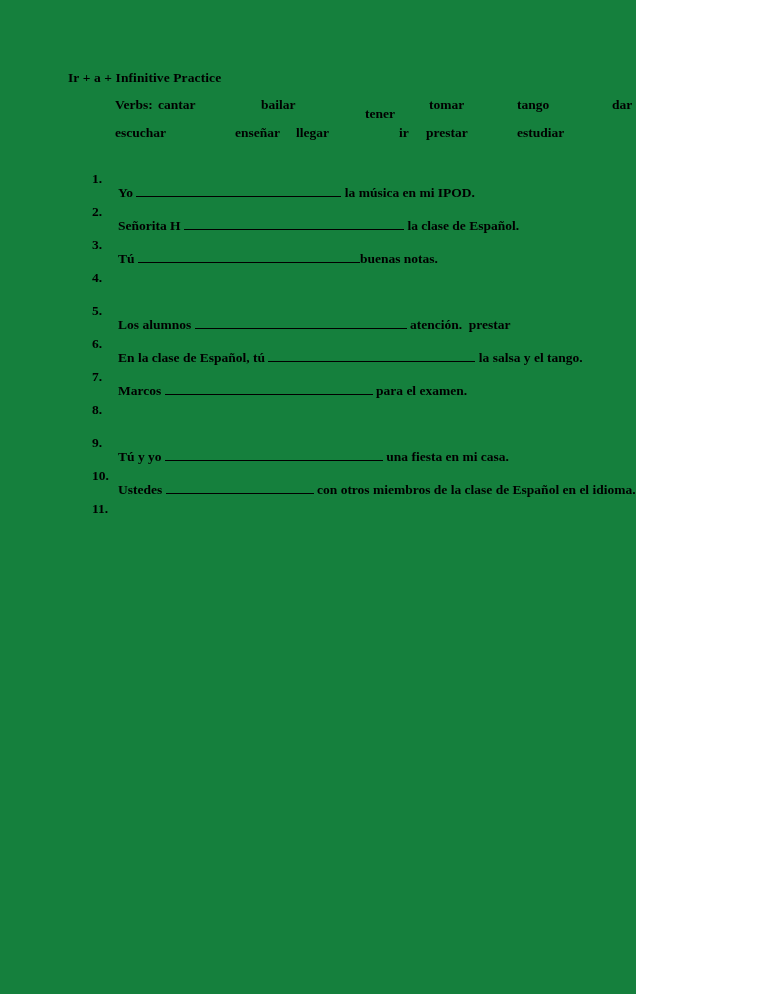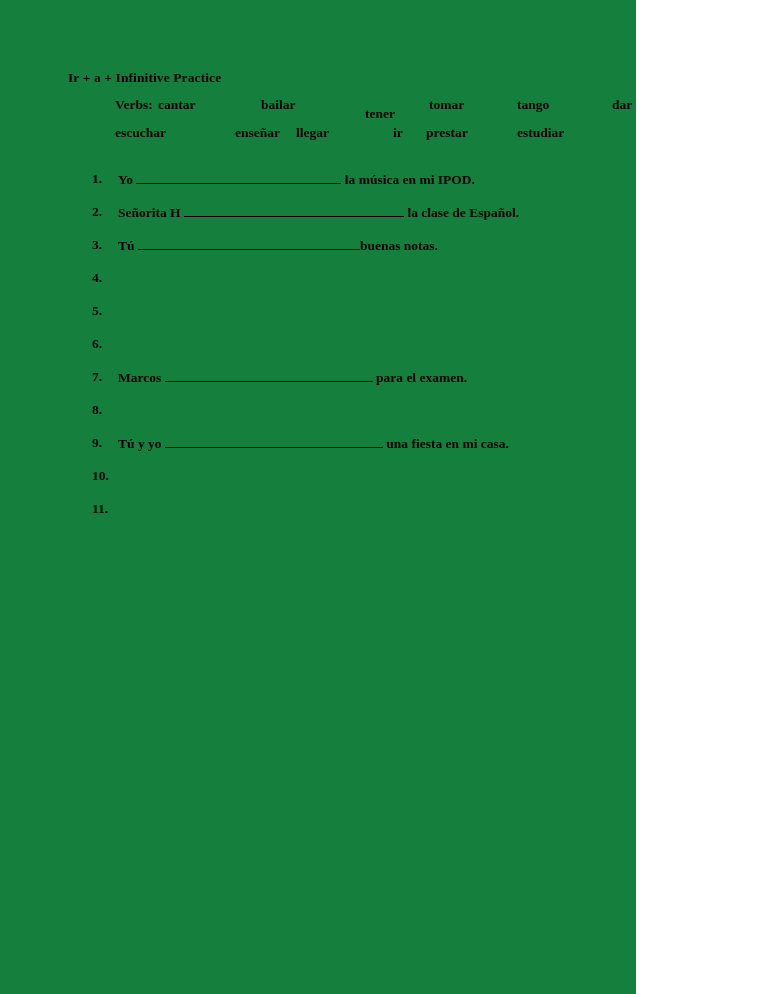--- a/index.html
+++ b/index.html
@@ -113,7 +113,7 @@
         <span class="verb-cell" style="left: 0px; text-align: right;">escuchar</span>
         <span class="verb-cell" style="left: 104px; margin-left: 16px;">enseñar</span>
         <span class="verb-cell" style="left: 181px; text-align: right;">llegar</span>
-        <span class="verb-cell" style="left: 278px;">ir</span>
+        <span class="verb-cell" style="left: 284px;">ir</span>
         <span class="verb-cell" style="left: 311px;">prestar</span>
         <span class="verb-cell" style="left: 402px;">estudiar</span>
       </div>

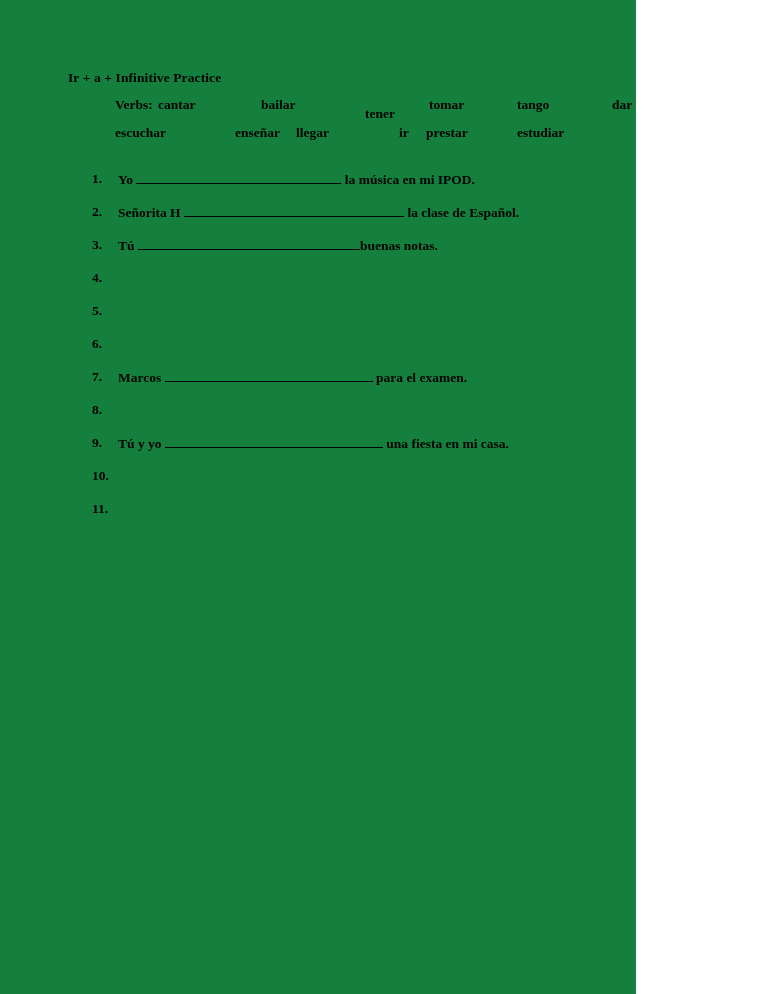--- a/index.html
+++ b/index.html
@@ -81,7 +81,7 @@
   .item-body {
     position: absolute;
     left: 26px;
-    top: 0;
+    top: 13px;
     white-space: pre;
   }
   .blank {

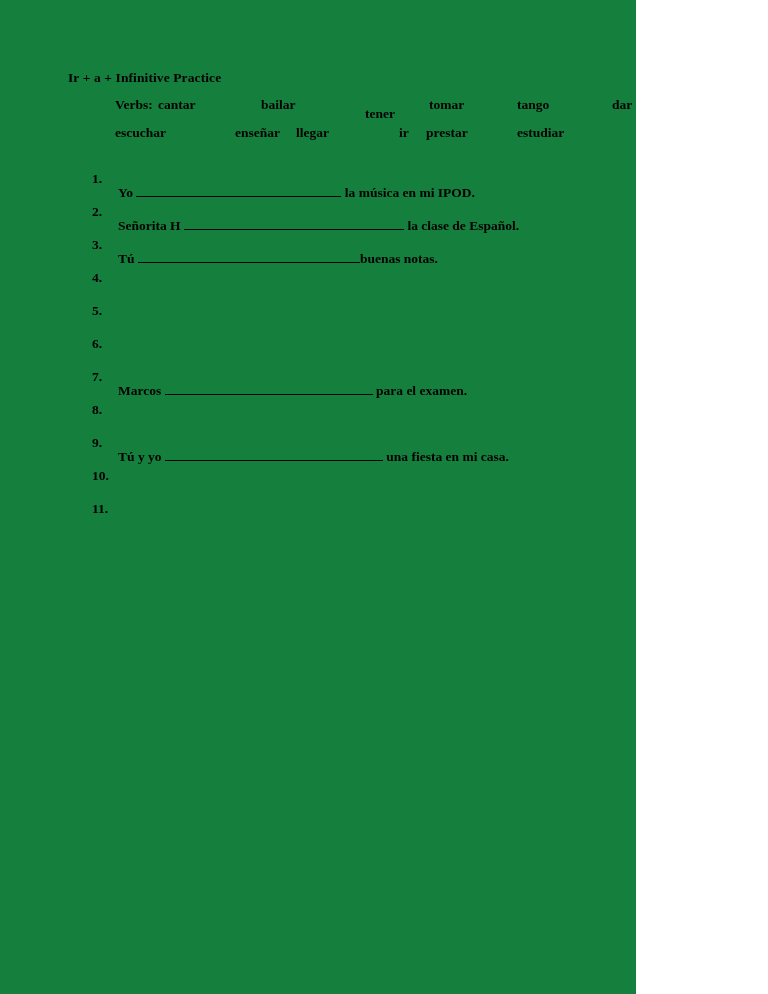--- a/index.html
+++ b/index.html
@@ -137,6 +137,7 @@
       </div>
       <div class="item">
         <span class="item-num">5.</span>
+        <span class="item-body"><span>Los alumnos </span><span class="blank" style="width: 212px;"></span><span> atención.  prestar</span></span>
       </div>
       <div class="item">
         <span class="item-num">6.</span>

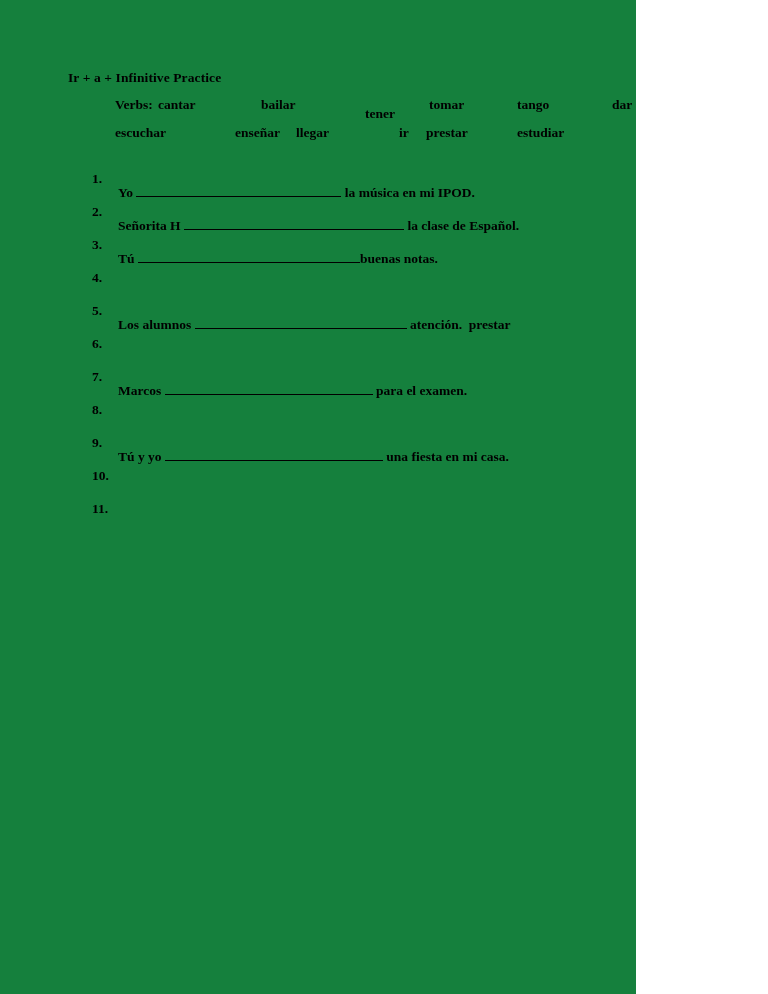--- a/index.html
+++ b/index.html
@@ -141,6 +141,7 @@
       </div>
       <div class="item">
         <span class="item-num">6.</span>
+        <span class="item-body"><span>En la clase de Español, tú </span><span class="blank" style="width: 207px;"></span><span> la salsa y el tango.</span></span>
       </div>
       <div class="item">
         <span class="item-num">7.</span>

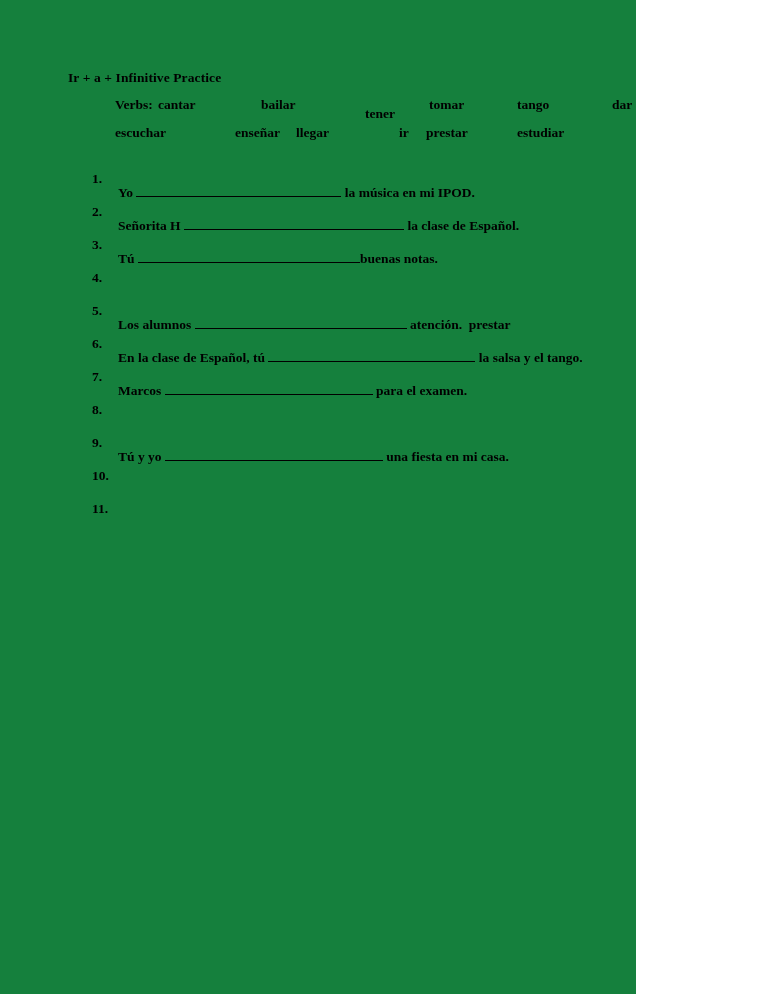--- a/index.html
+++ b/index.html
@@ -156,6 +156,7 @@
       </div>
       <div class="item">
         <span class="item-num">10.</span>
+        <span class="item-body"><span>Ustedes </span><span class="blank" style="width: 148px;"></span><span> con otros miembros de la clase de Español en el idioma.</span></span>
       </div>
       <div class="item">
         <span class="item-num">11.</span>

